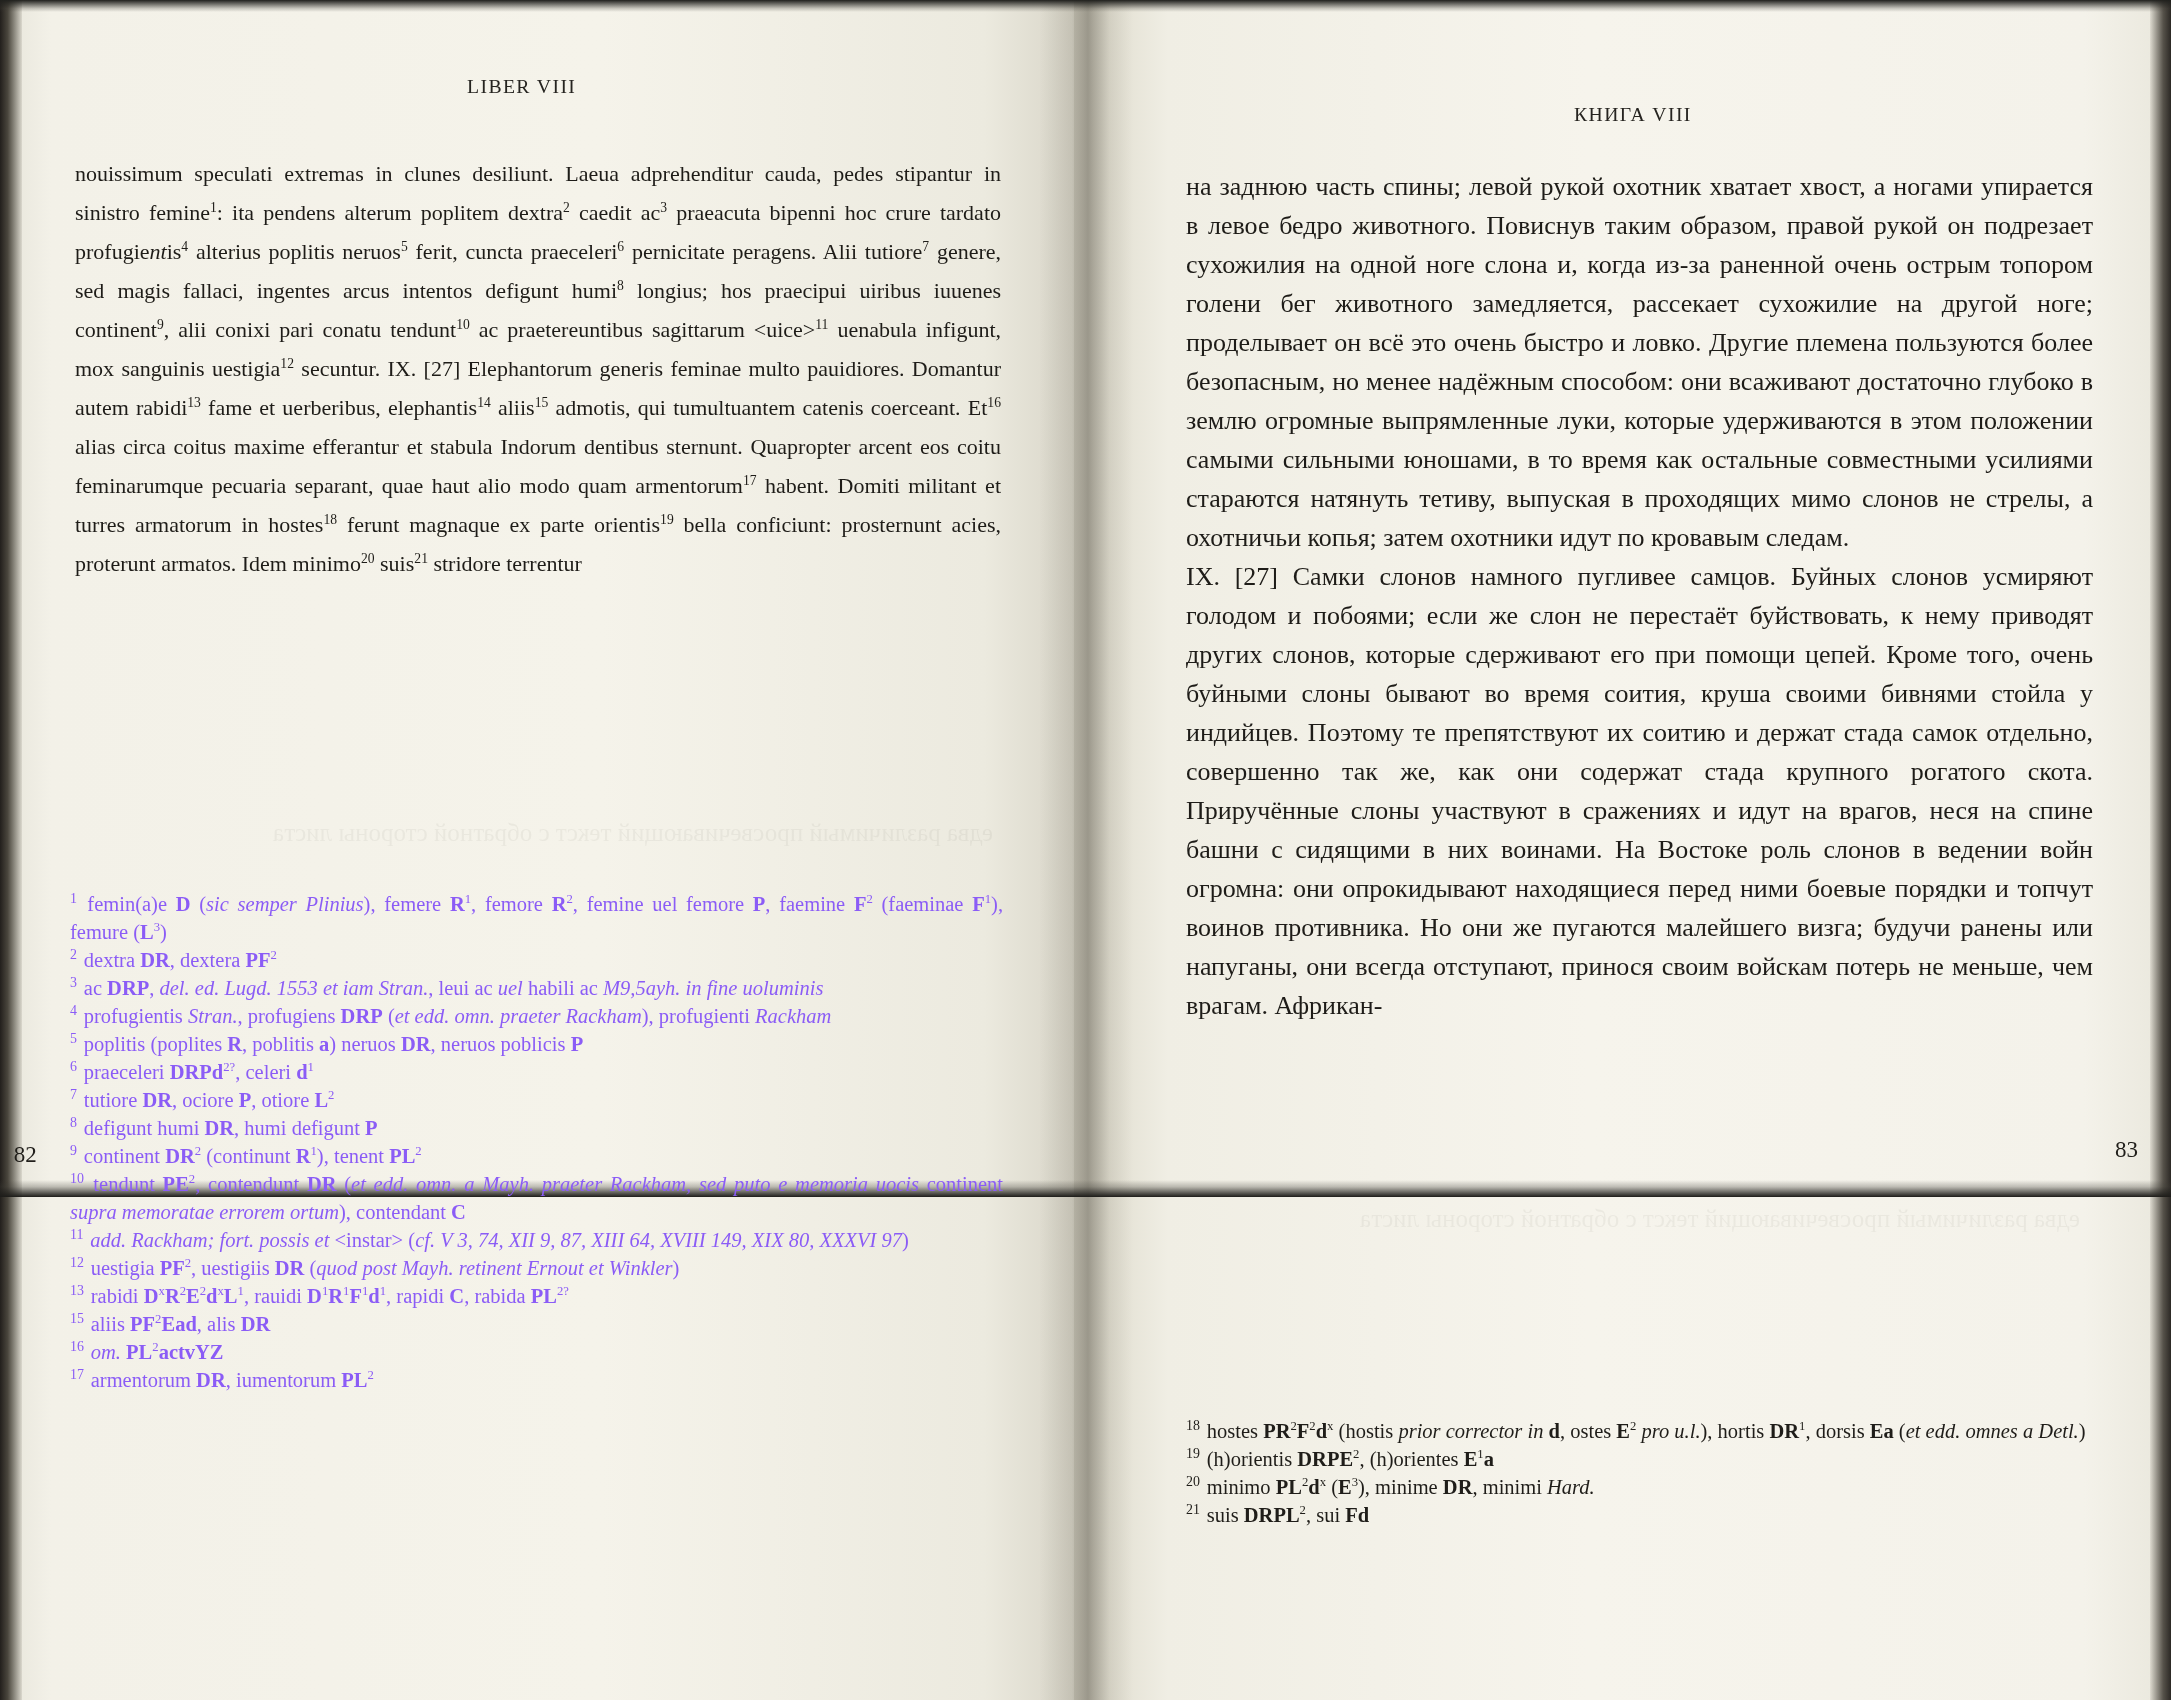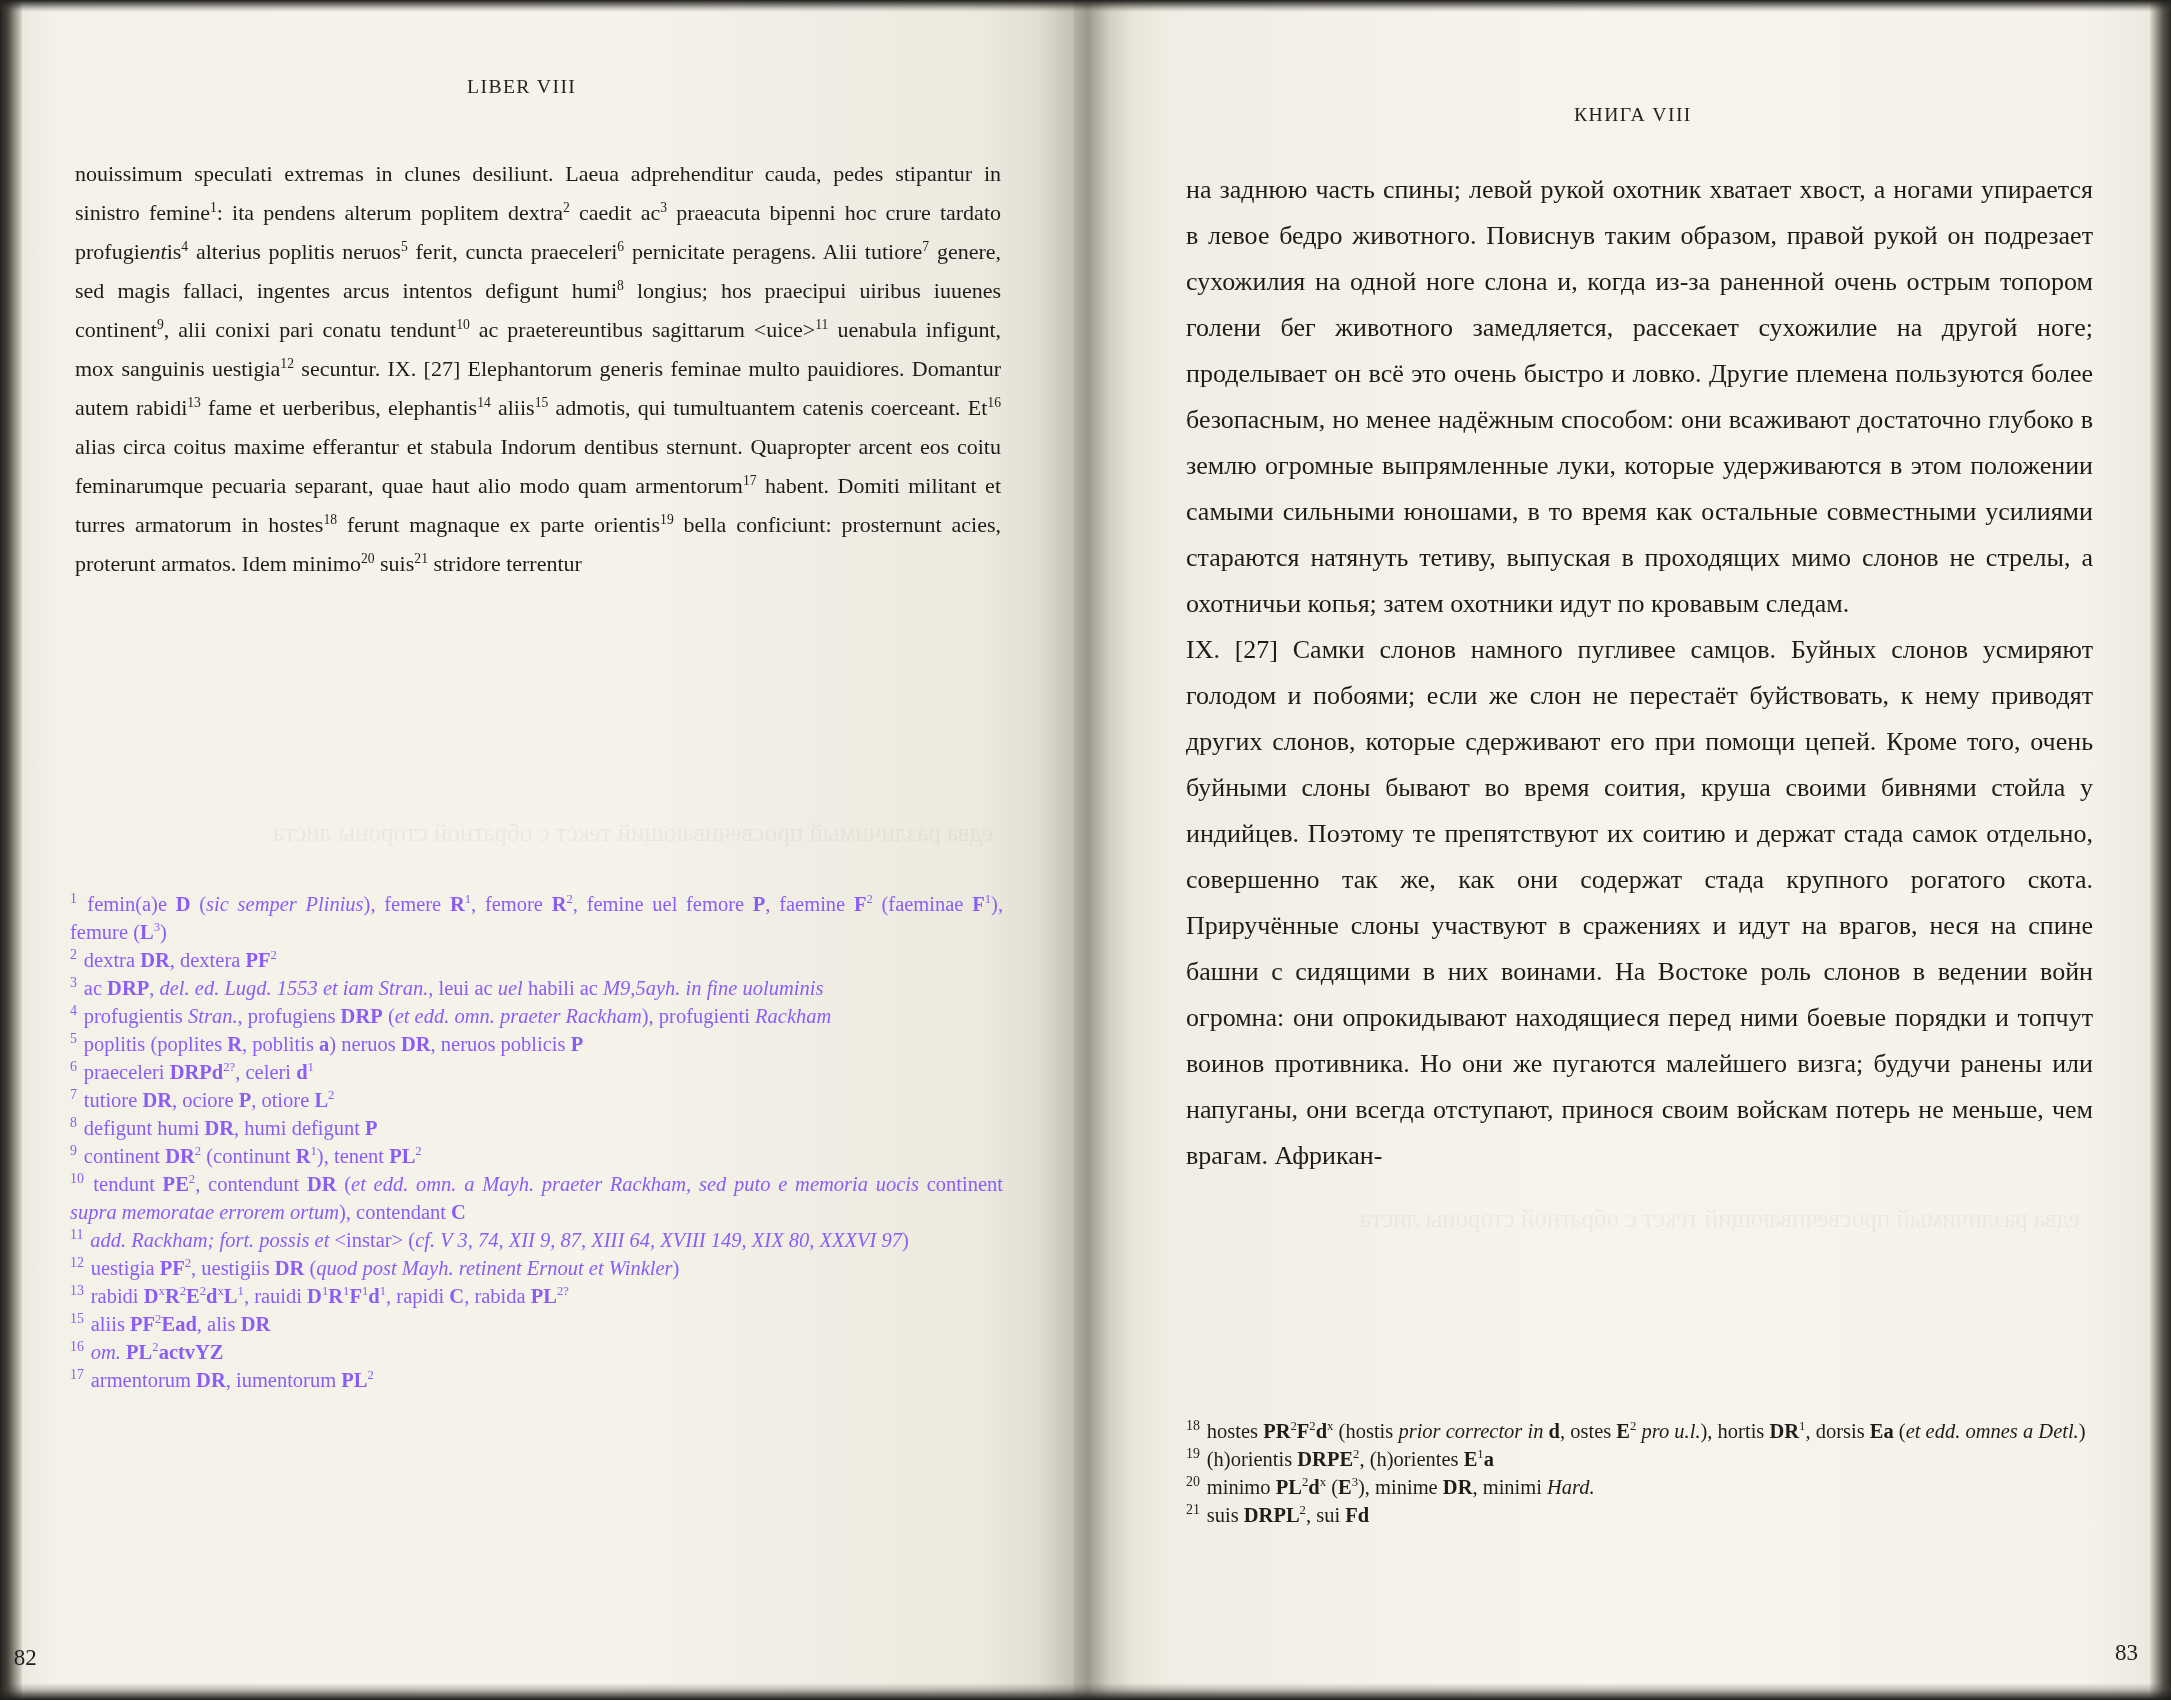--- a/index.html
+++ b/index.html
@@ -17,7 +17,7 @@
   .spread {
     position: relative;
     width: 2172px;
-    height: 1700px;
+    height: 1197px;
     background: #efeee6;
     display: flex;
   }

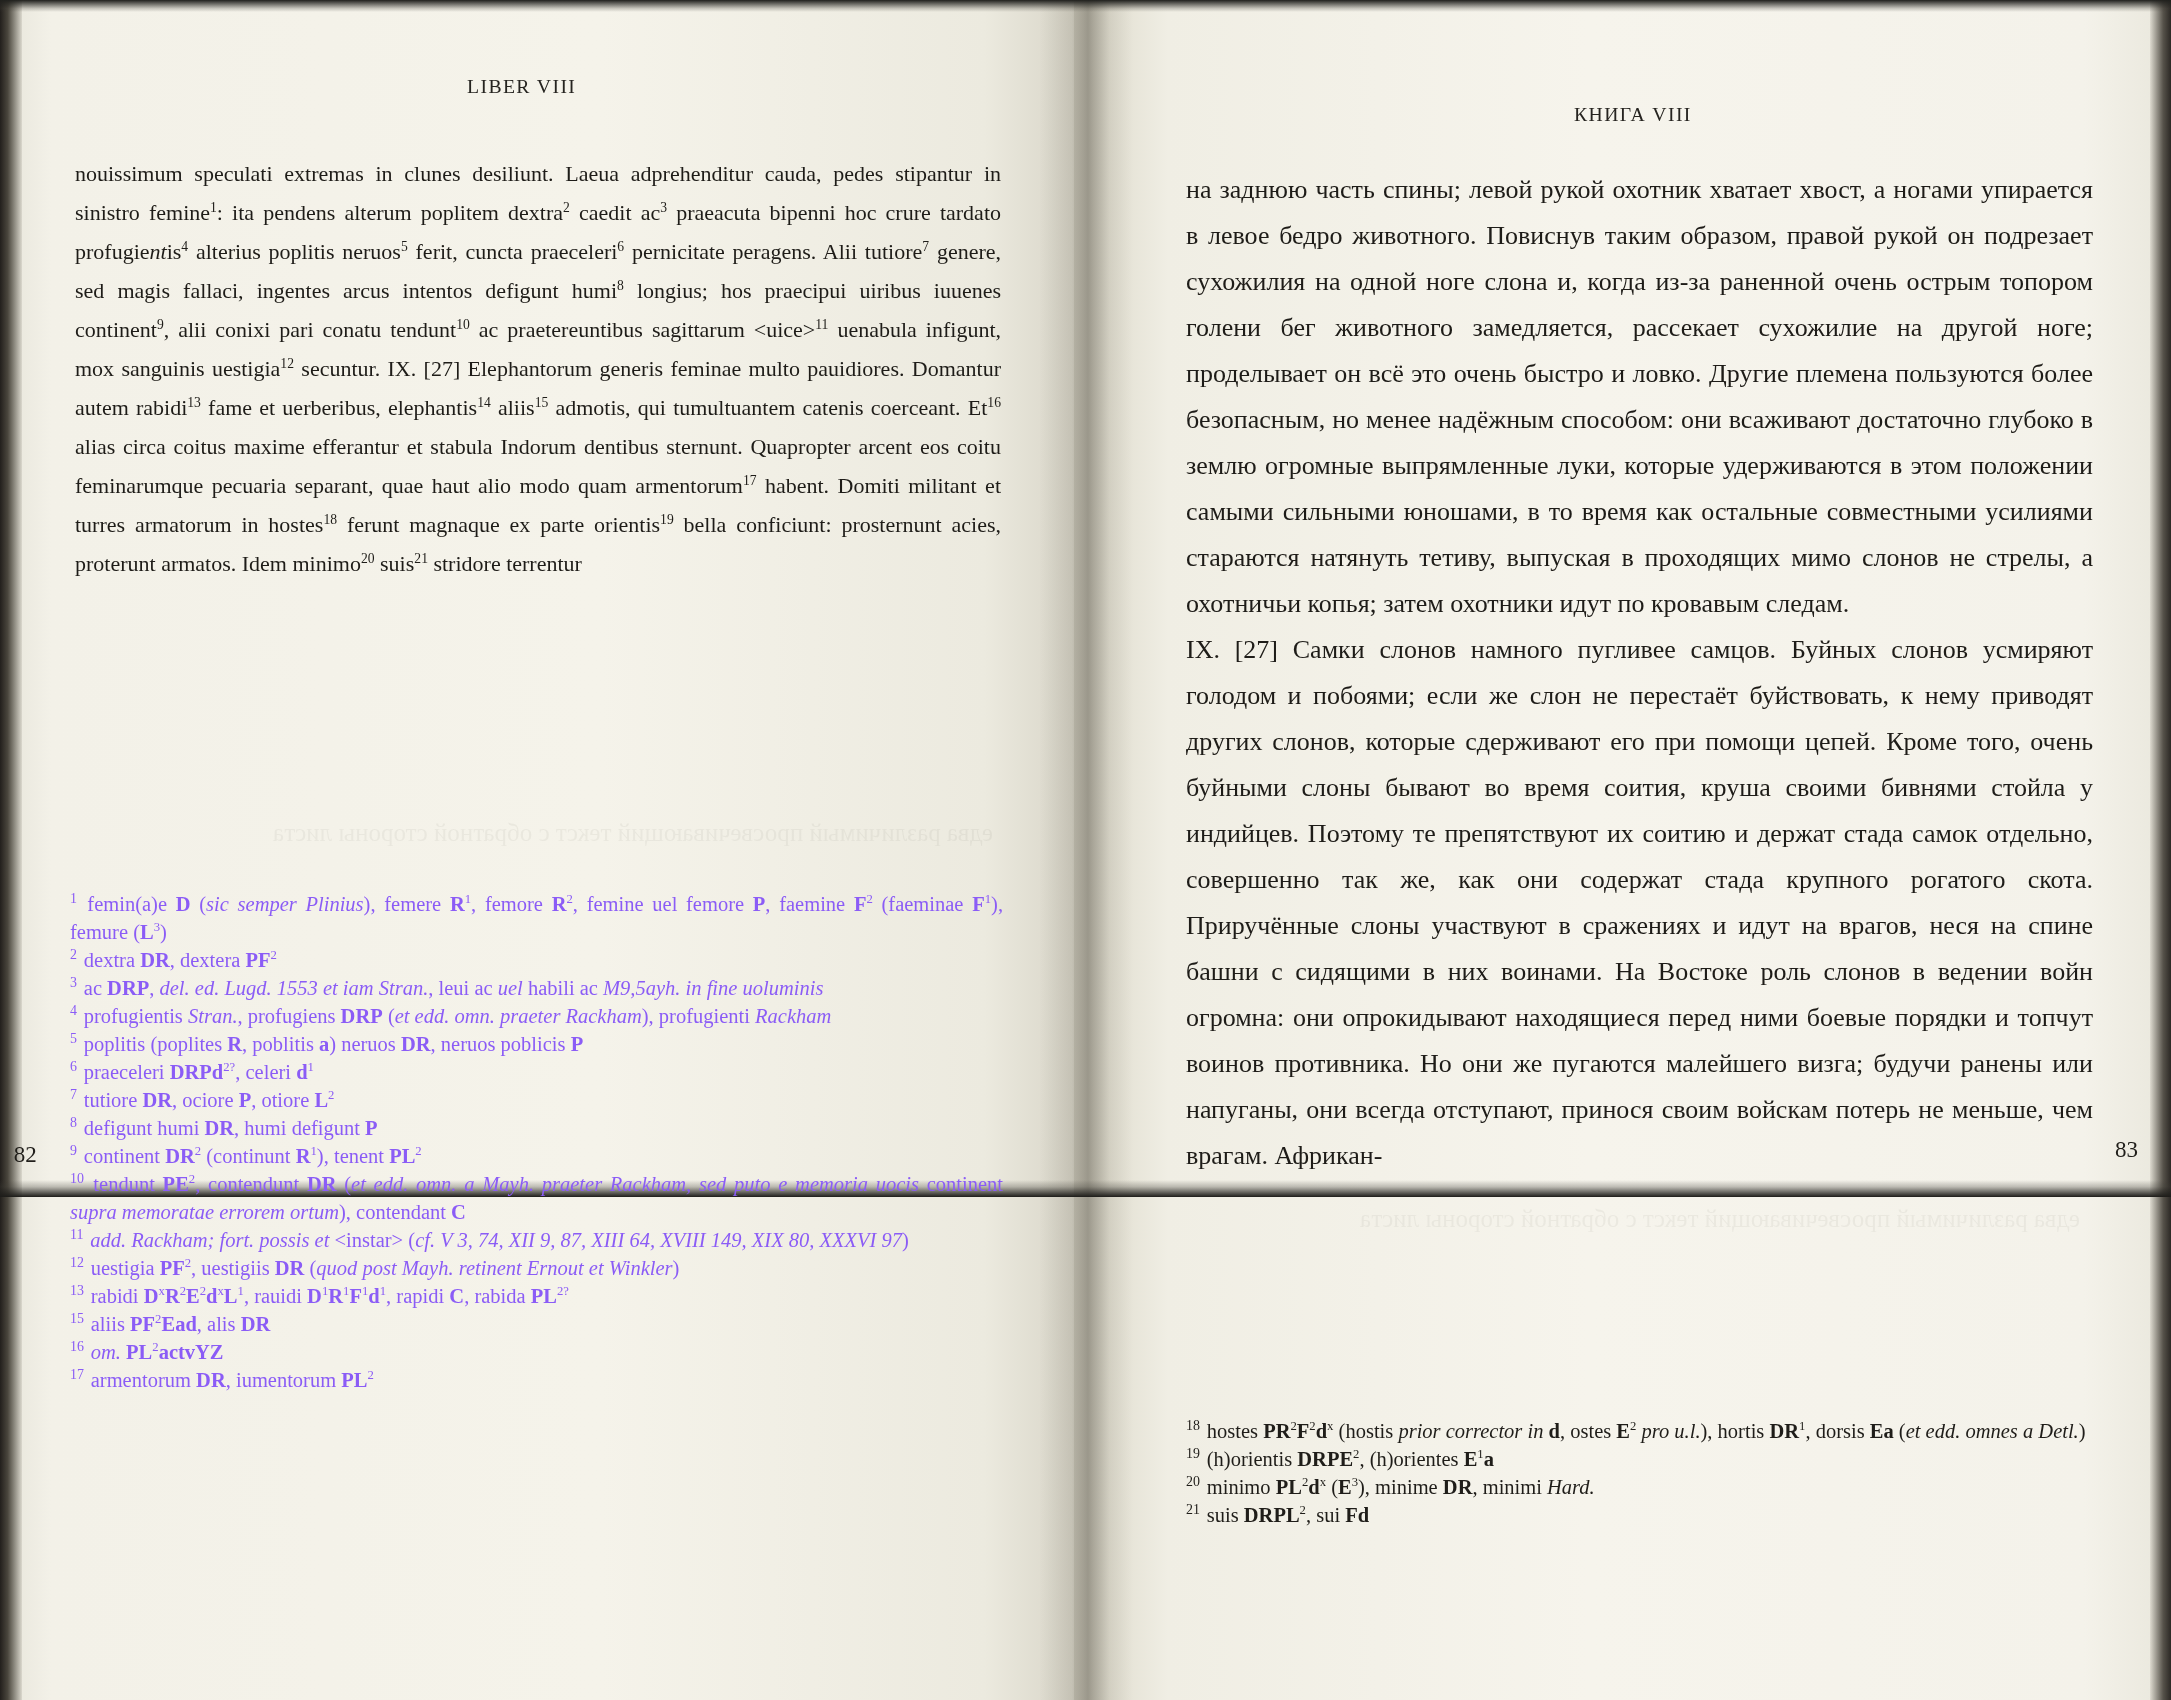--- a/index.html
+++ b/index.html
@@ -133,7 +133,7 @@
     top: 167px;
     width: 907px;
     font-size: 26px;
-    line-height: 46px;
+    line-height: 39px;
     text-align: justify;
     color: #1e1c18;
   }

